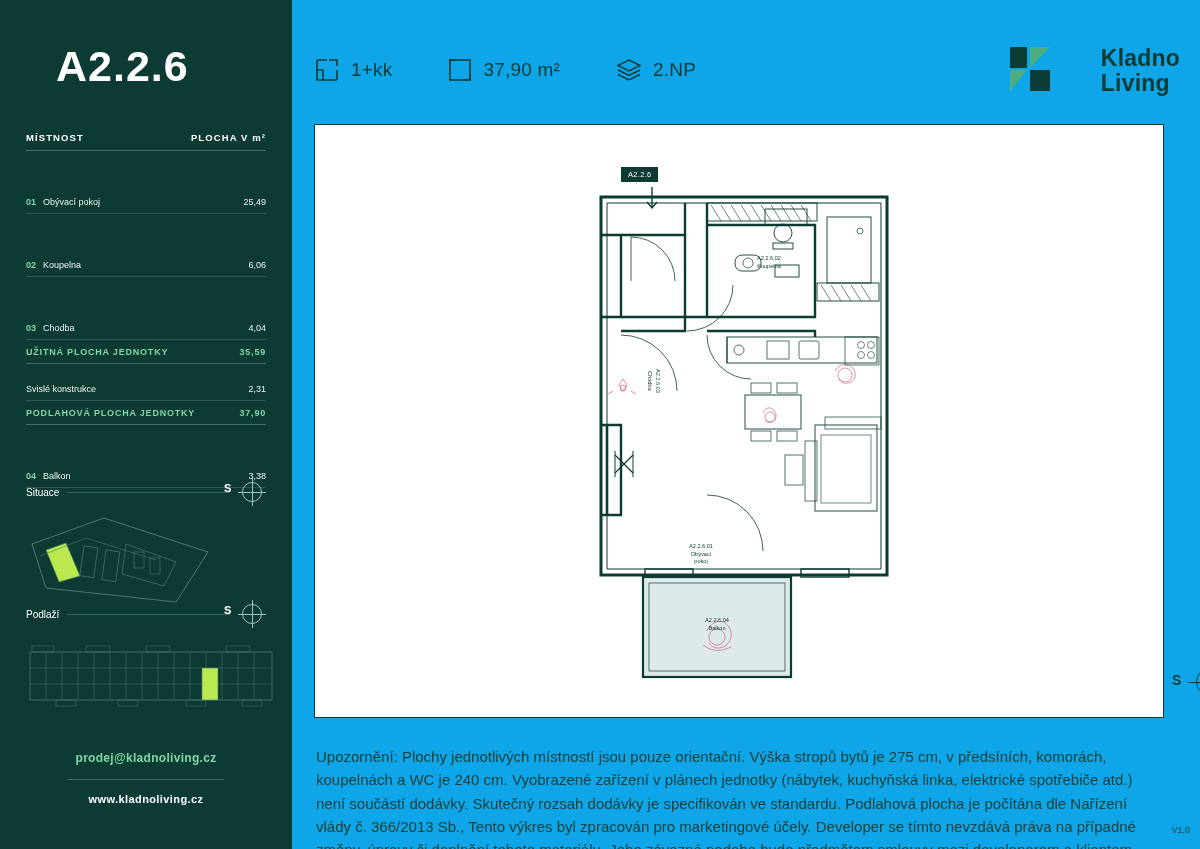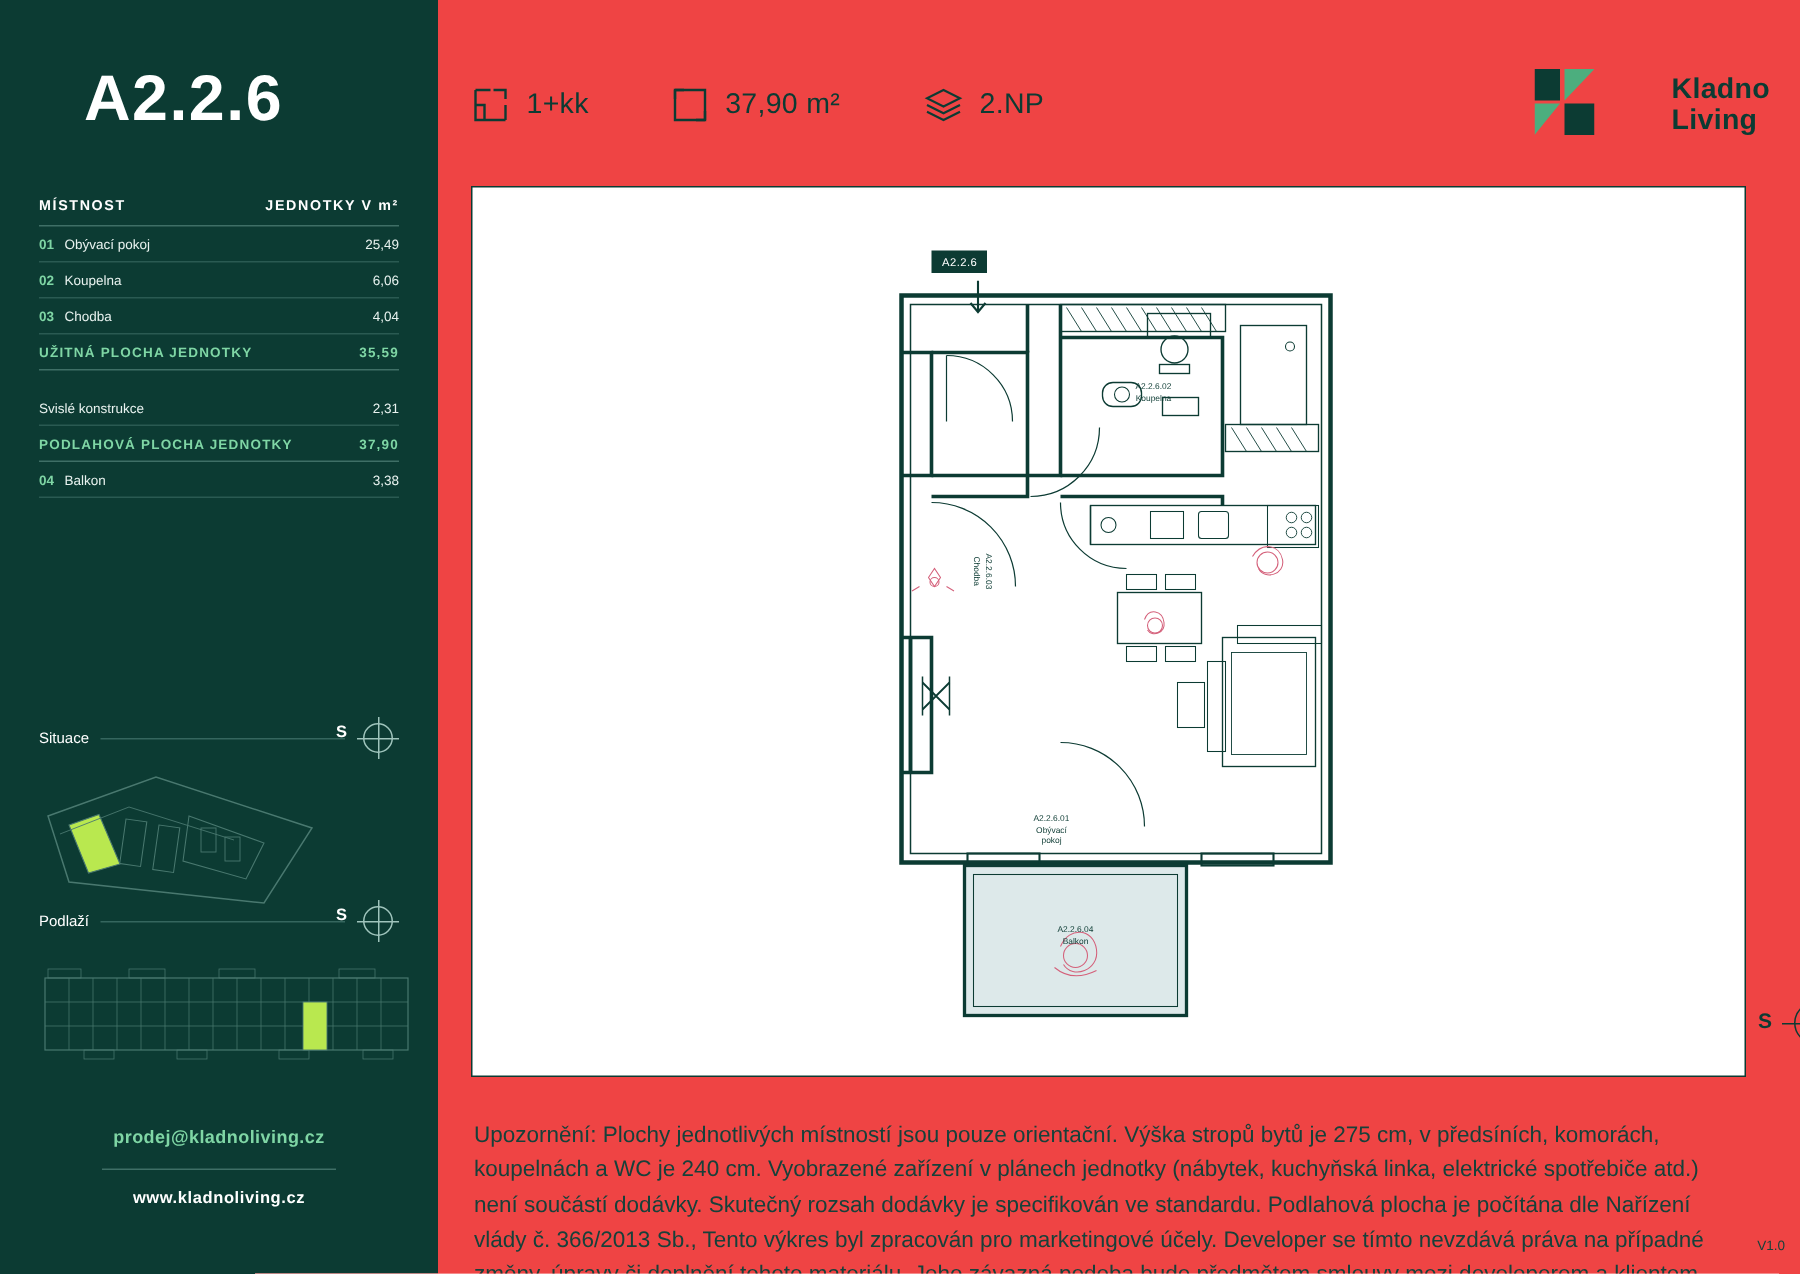--- a/index.html
+++ b/index.html
@@ -90,7 +90,7 @@
   .contact .web { color:#ffffff; font-size:11px; font-weight:bold; letter-spacing:0.4px; }
 
   
-  .main { flex:1; position:relative; background:#ef4444; }
+  .main { flex:1; position:relative; background:#0ea5e9; }
 
   .topbar {
     position:absolute; left:22px; right:20px; top:40px; height:60px;

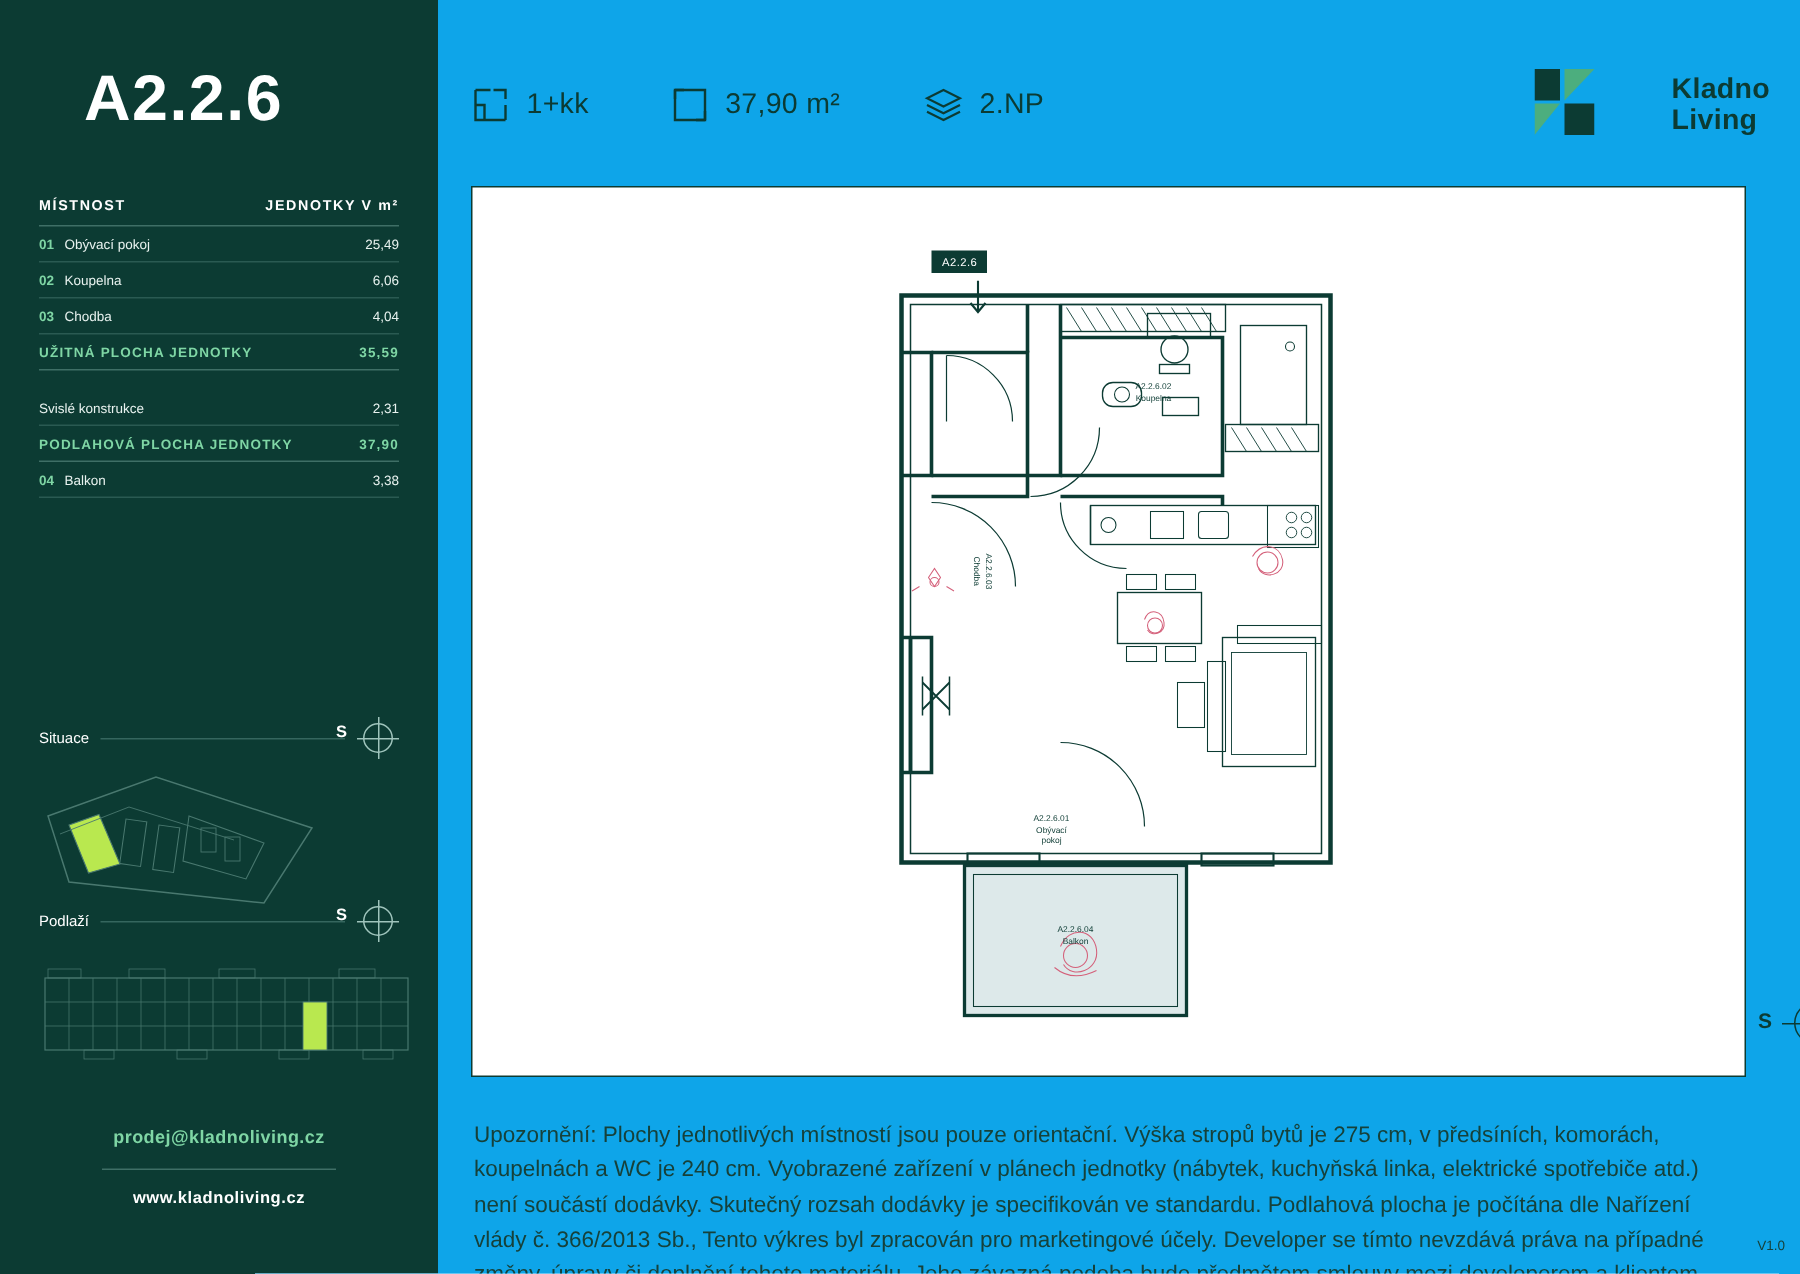--- a/index.html
+++ b/index.html
@@ -105,7 +105,7 @@
     display:flex; align-items:center; gap:11px;
   }
   .brand .bname { line-height:1.08; }
-  .brand .bname div { font-size:19px; font-weight:bold; color:#0c3b33; letter-spacing:0.2px;margin-left:40px;}
+  .brand .bname div { font-size:23px; font-weight:bold; color:#0c3b33; letter-spacing:0.2px;margin-left:40px;}
 
   .plan-frame {
     position:absolute; left:22px; top:124px;

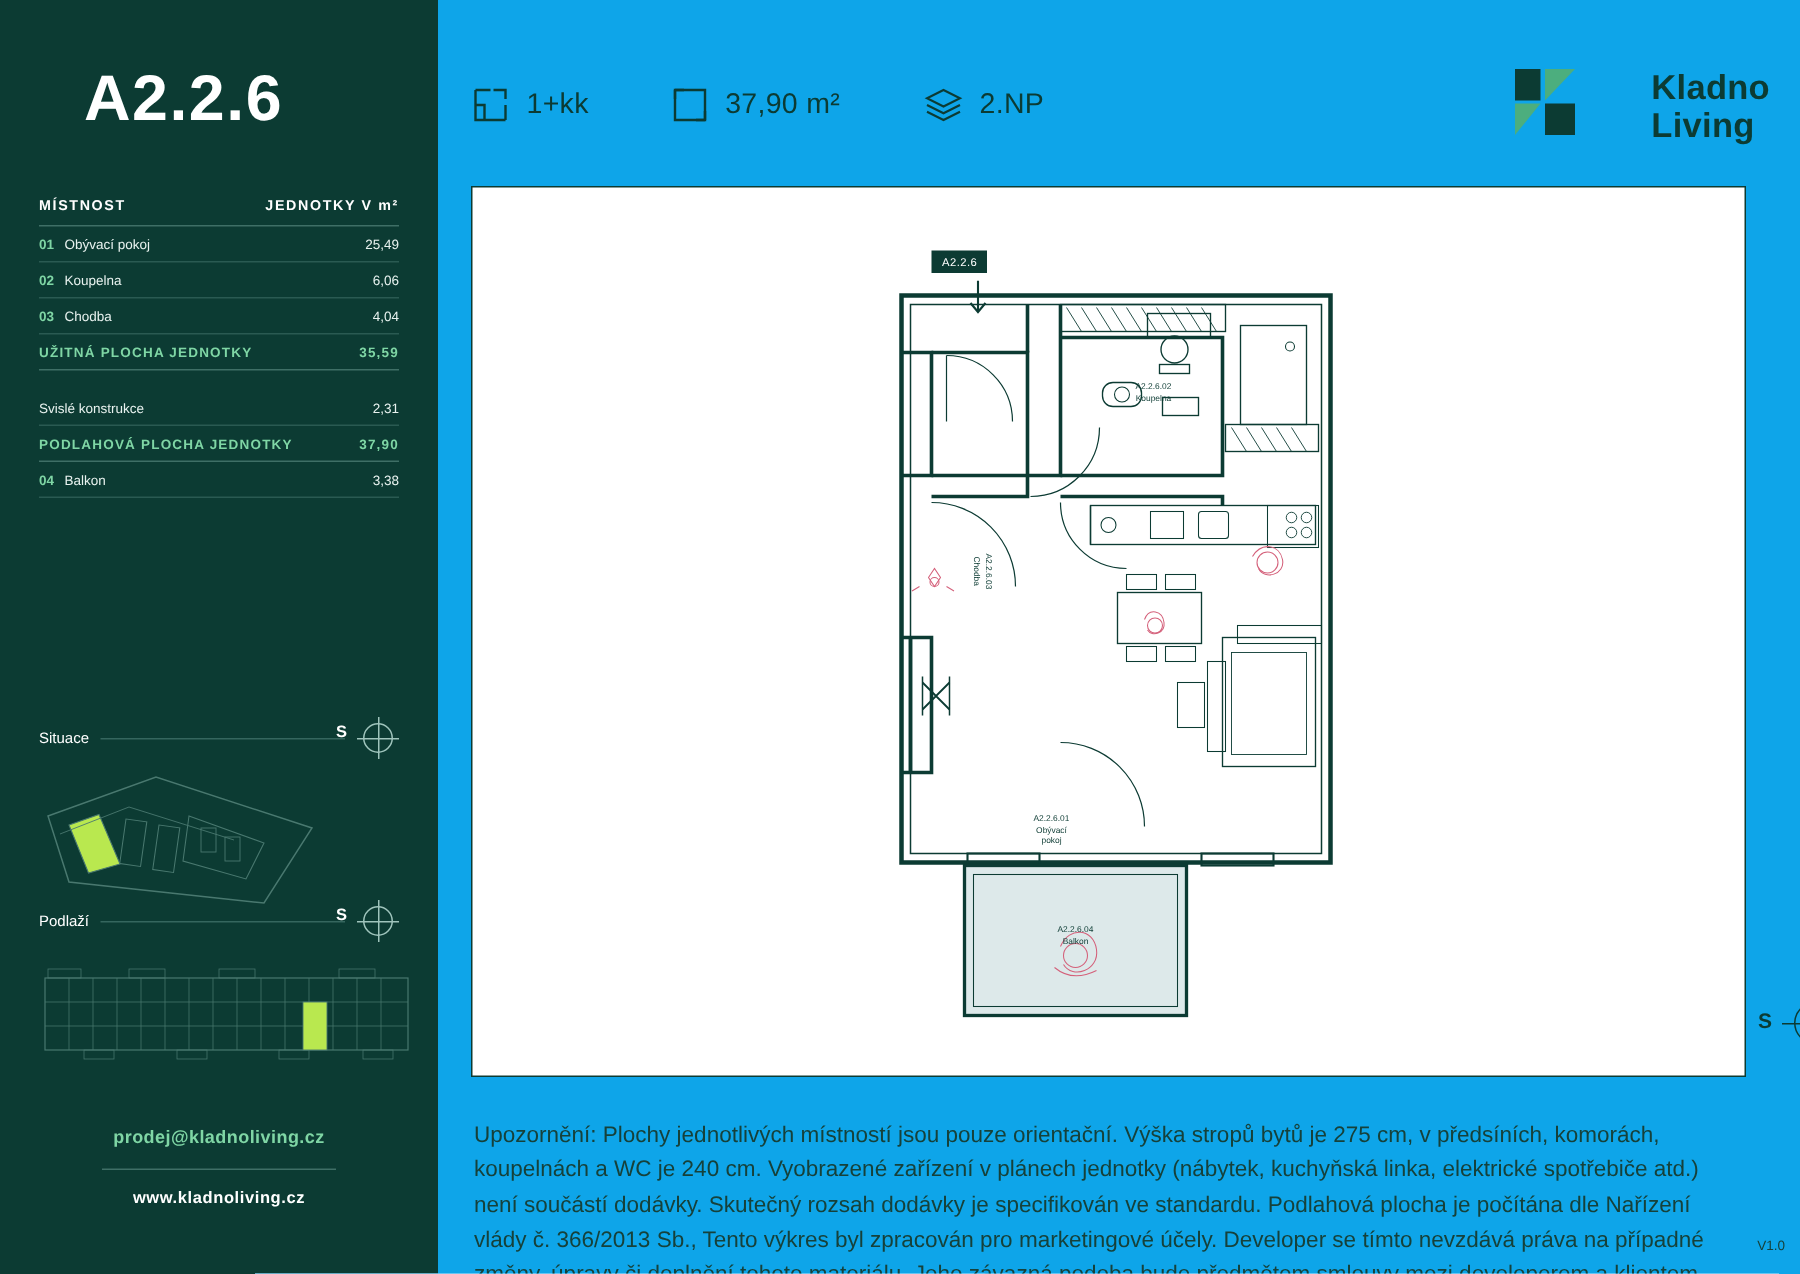--- a/index.html
+++ b/index.html
@@ -150,7 +150,7 @@
     <div class="tbl">
       <div class="hdr">
         <span>MÍSTNOST</span>
-        <span>JEDNOTKY V m²</span>
+        <span>PLOCHA V m²</span>
       </div>
 
       <div class="row">

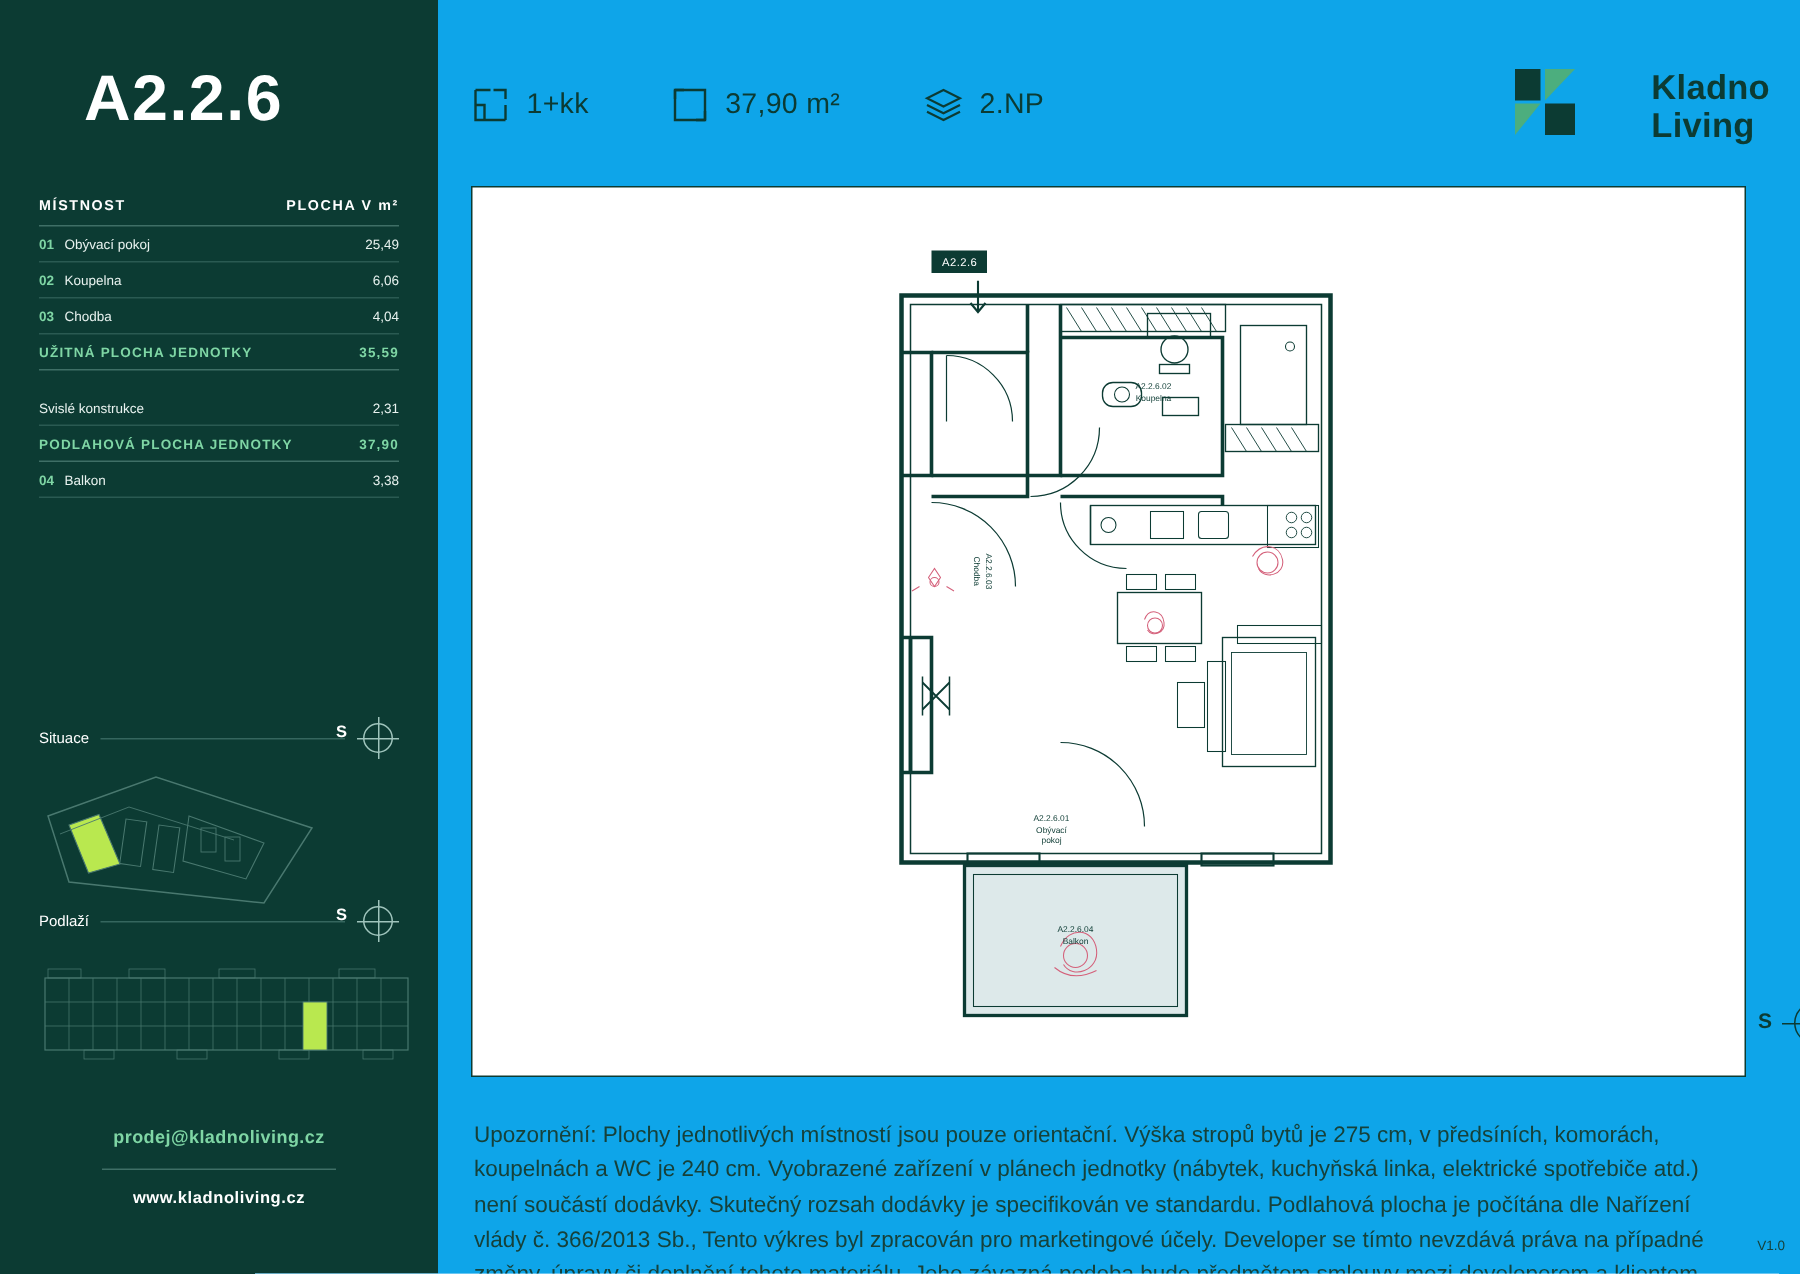--- a/index.html
+++ b/index.html
@@ -42,7 +42,7 @@
     font-size:9px; padding:7px 0 6px 0;
     border-bottom:1px solid #2a5a52;
   }
-  .row .left { display:flex; align-items:baseline; gap:7px; }
+  .row .left { display:flex; align-items:baseline; gap:7px;margin-top:39px; }
   .row .num { color:#7fd6a5; font-weight:bold; font-size:9px; }
   .row .nm { color:#e8f2ef; font-size:9px; }
   .row .val { color:#e8f2ef; font-size:9px; }

